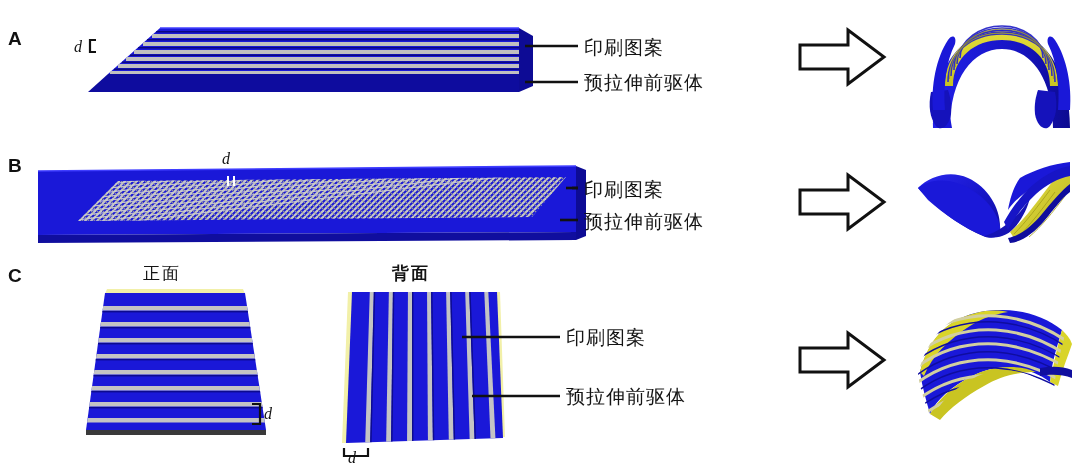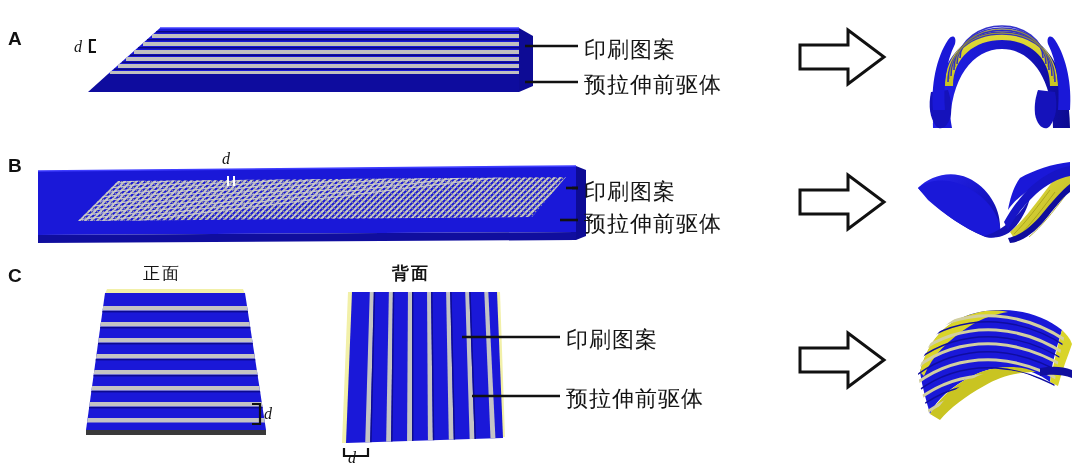--- a/index.html
+++ b/index.html
@@ -28,7 +28,7 @@
   .cn-label {
     position: absolute;
     font-family: "DejaVu Sans", sans-serif;
-    font-size: 22px;
+    font-size: 19px;
     color: #141414;
     white-space: nowrap;
     letter-spacing: 1px;

